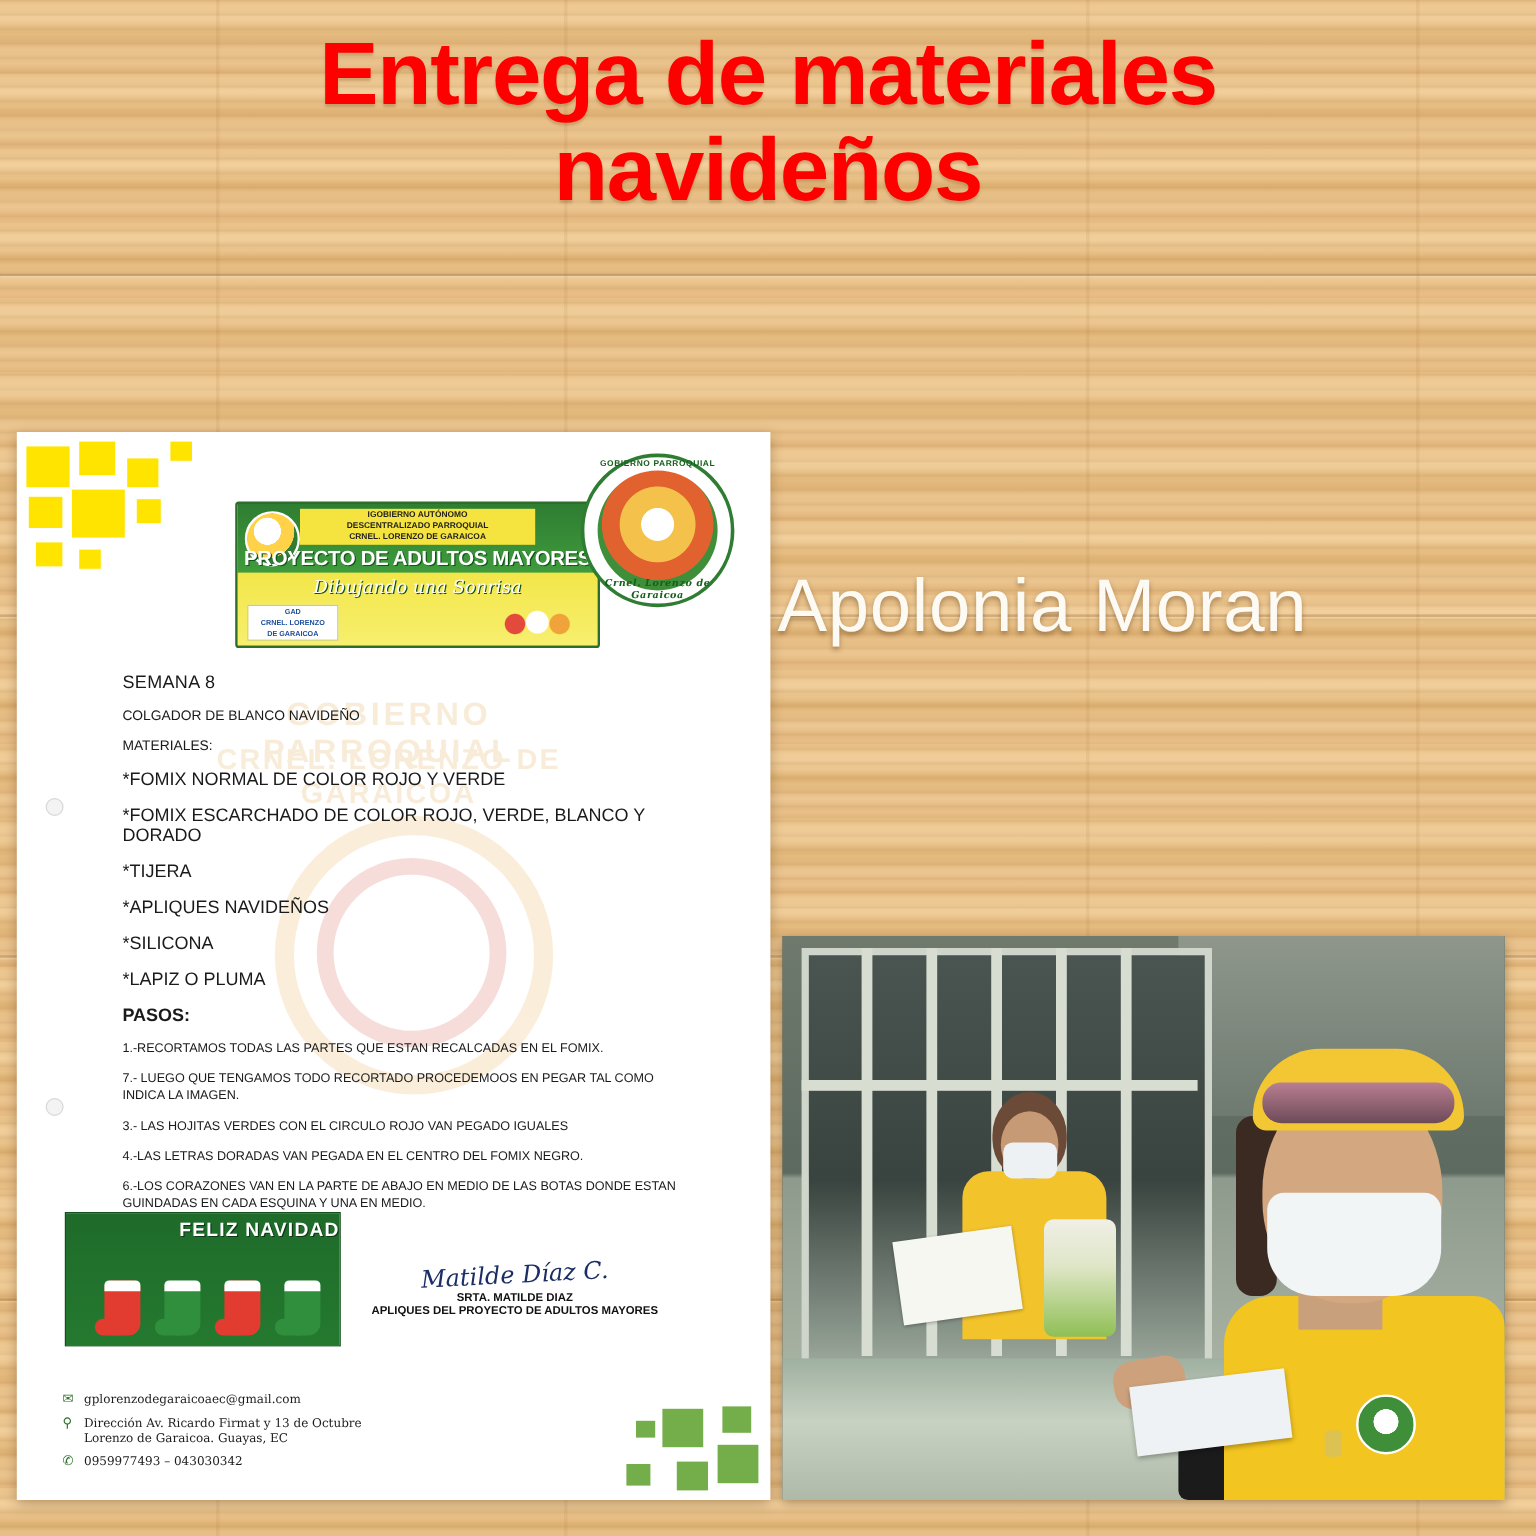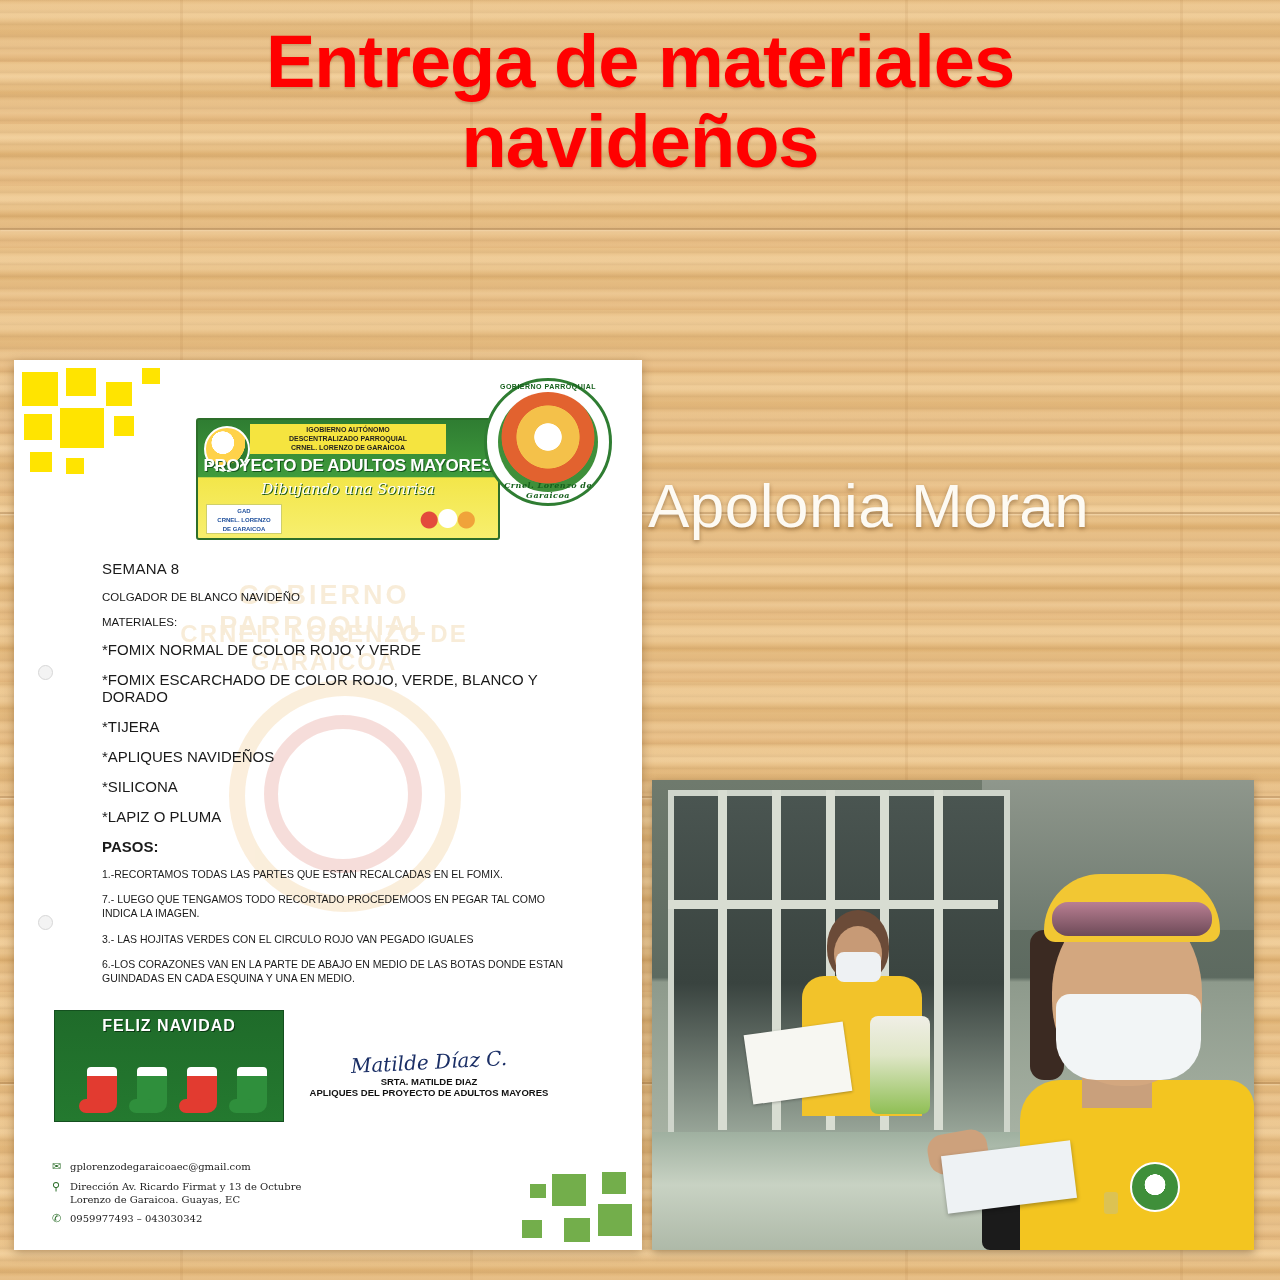--- a/index.html
+++ b/index.html
@@ -656,6 +656,7 @@
       <p class="b-step">1.-RECORTAMOS TODAS LAS PARTES QUE ESTAN RECALCADAS EN EL FOMIX.</p>
       <p class="b-step">7.- LUEGO QUE TENGAMOS TODO RECORTADO PROCEDEMOOS EN PEGAR TAL COMO INDICA LA IMAGEN.</p>
       <p class="b-step">3.- LAS HOJITAS VERDES CON EL CIRCULO ROJO VAN PEGADO IGUALES</p>
+      <p class="b-step">4.-LAS LETRAS DORADAS VAN PEGADA EN EL CENTRO DEL FOMIX NEGRO.</p>
       <p class="b-step">6.-LOS CORAZONES VAN EN LA PARTE DE ABAJO EN MEDIO DE LAS BOTAS DONDE ESTAN GUINDADAS EN CADA ESQUINA Y UNA EN MEDIO.</p>
     </div>
 

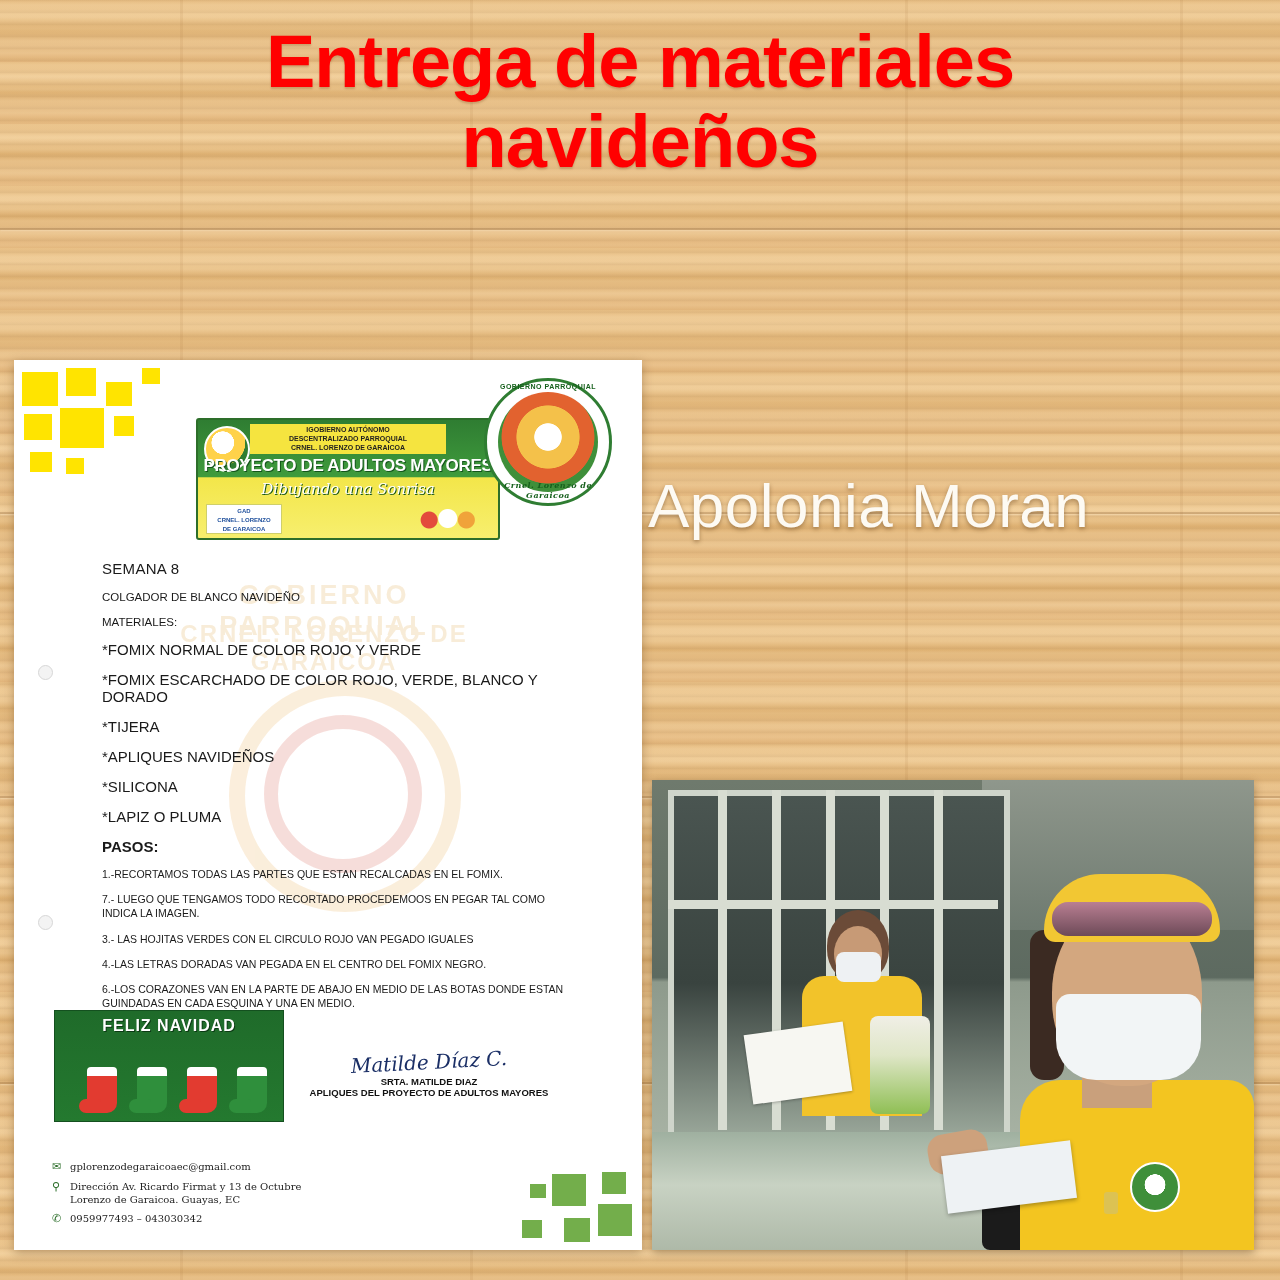--- a/index.html
+++ b/index.html
@@ -346,7 +346,7 @@
     top: 6px;
     left: 0;
     width: 228px;
-    text-align: center;
+    text-align: right;
     color: #ffffff;
     font-size: 16px;
     font-weight: bold;

